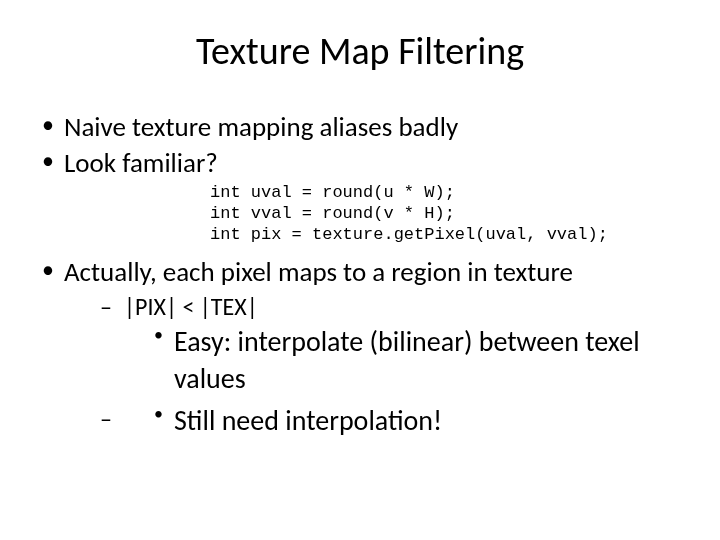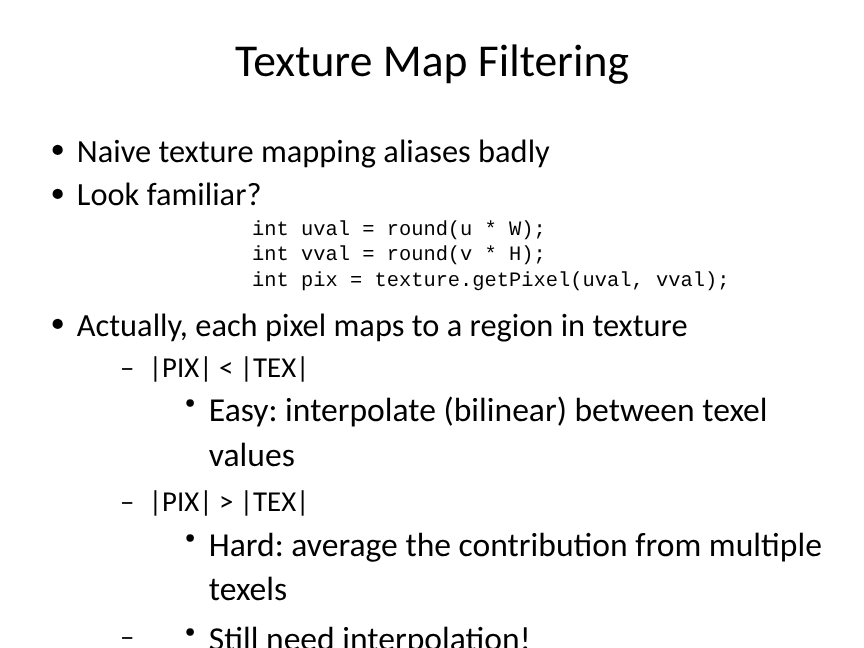--- a/index.html
+++ b/index.html
@@ -116,12 +116,6 @@
           </ul>
         </li>
         <li>
-          <span>|PIX| &gt; |TEX|</span>
-          <ul class="level3">
-            <li>Hard: average the contribution from multiple texels</li>
-          </ul>
-        </li>
-        <li>
           <ul class="level3">
             <li>Still need interpolation!</li>
           </ul>

